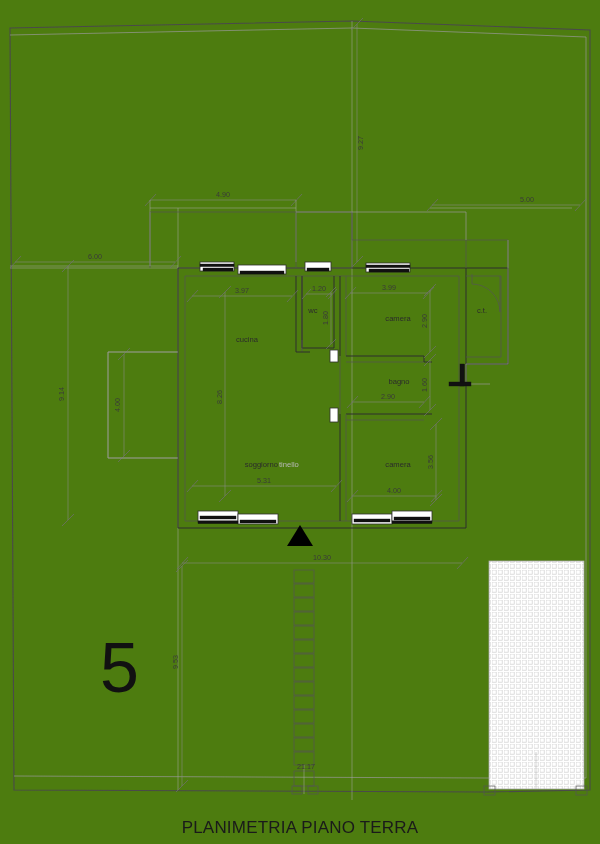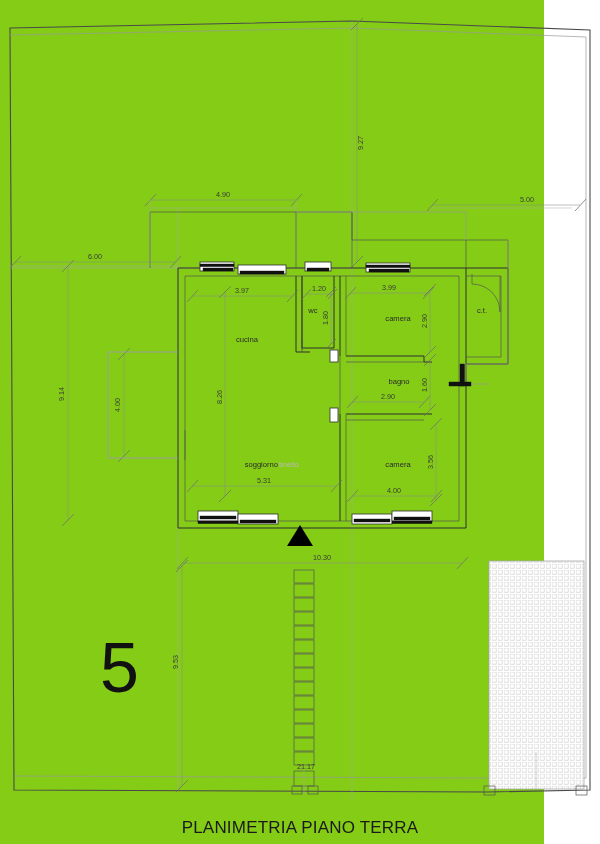--- a/index.html
+++ b/index.html
@@ -4,7 +4,7 @@
 <style>
   html,body{margin:0;padding:0;background:#ffffff;}
   body{width:600px;height:844px;font-family:"Liberation Sans",sans-serif;overflow:hidden;}
-  #stage{position:relative;width:544px;height:844px;background:#84cc16;}
+  #stage{position:relative;width:600px;height:844px;background:#4d7c0f;}
   svg{display:block;}
   .dimtext{font-family:"Liberation Sans",sans-serif;font-size:7.2px;fill:#3a3a3a;}
   .roomtext{font-family:"Liberation Sans",sans-serif;font-size:7.6px;fill:#2b2b2b;}

